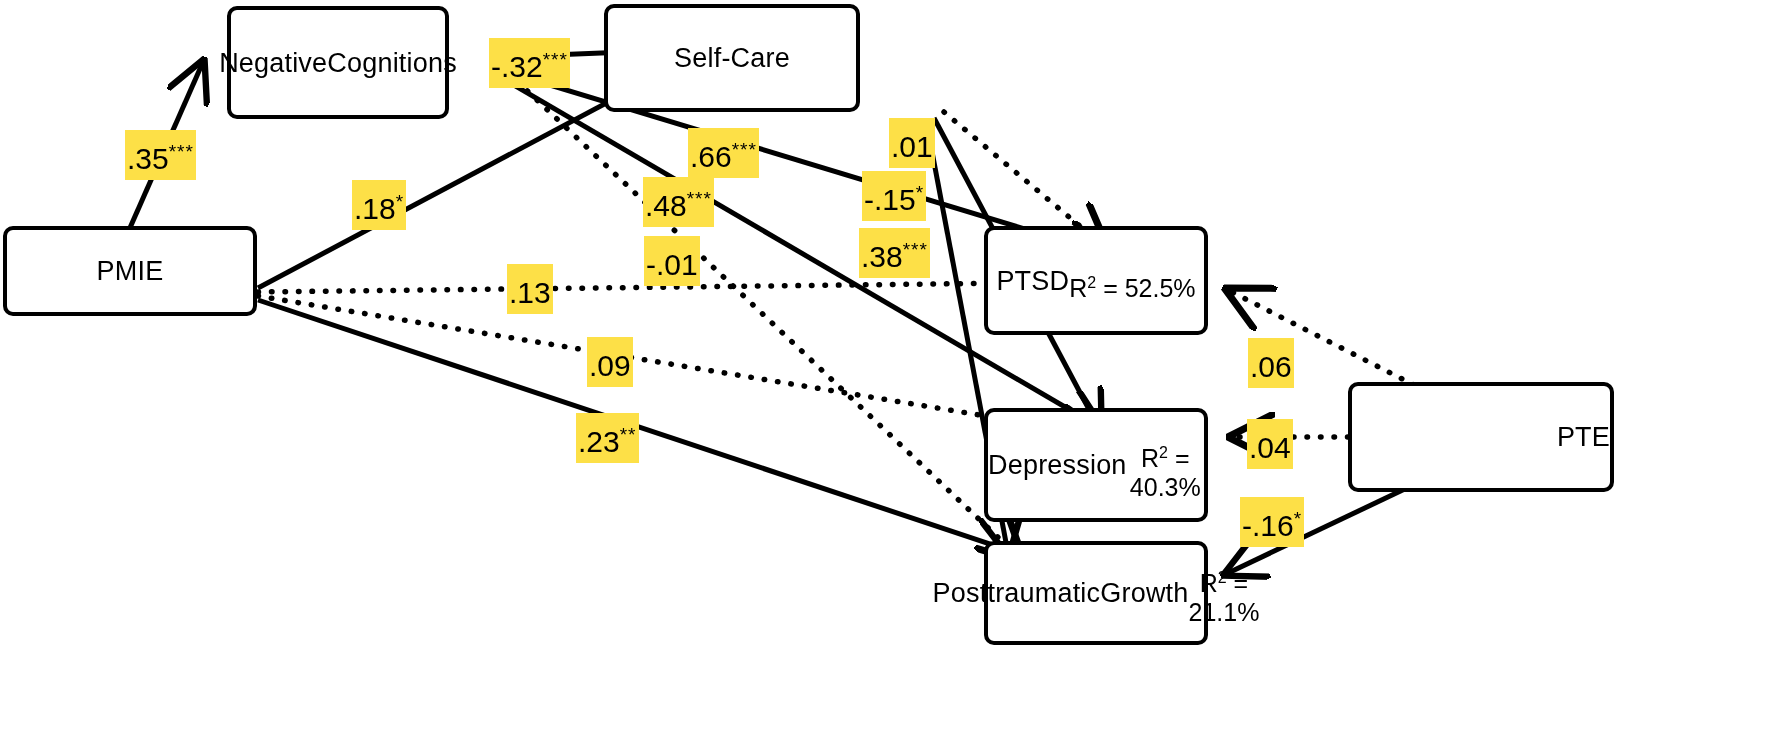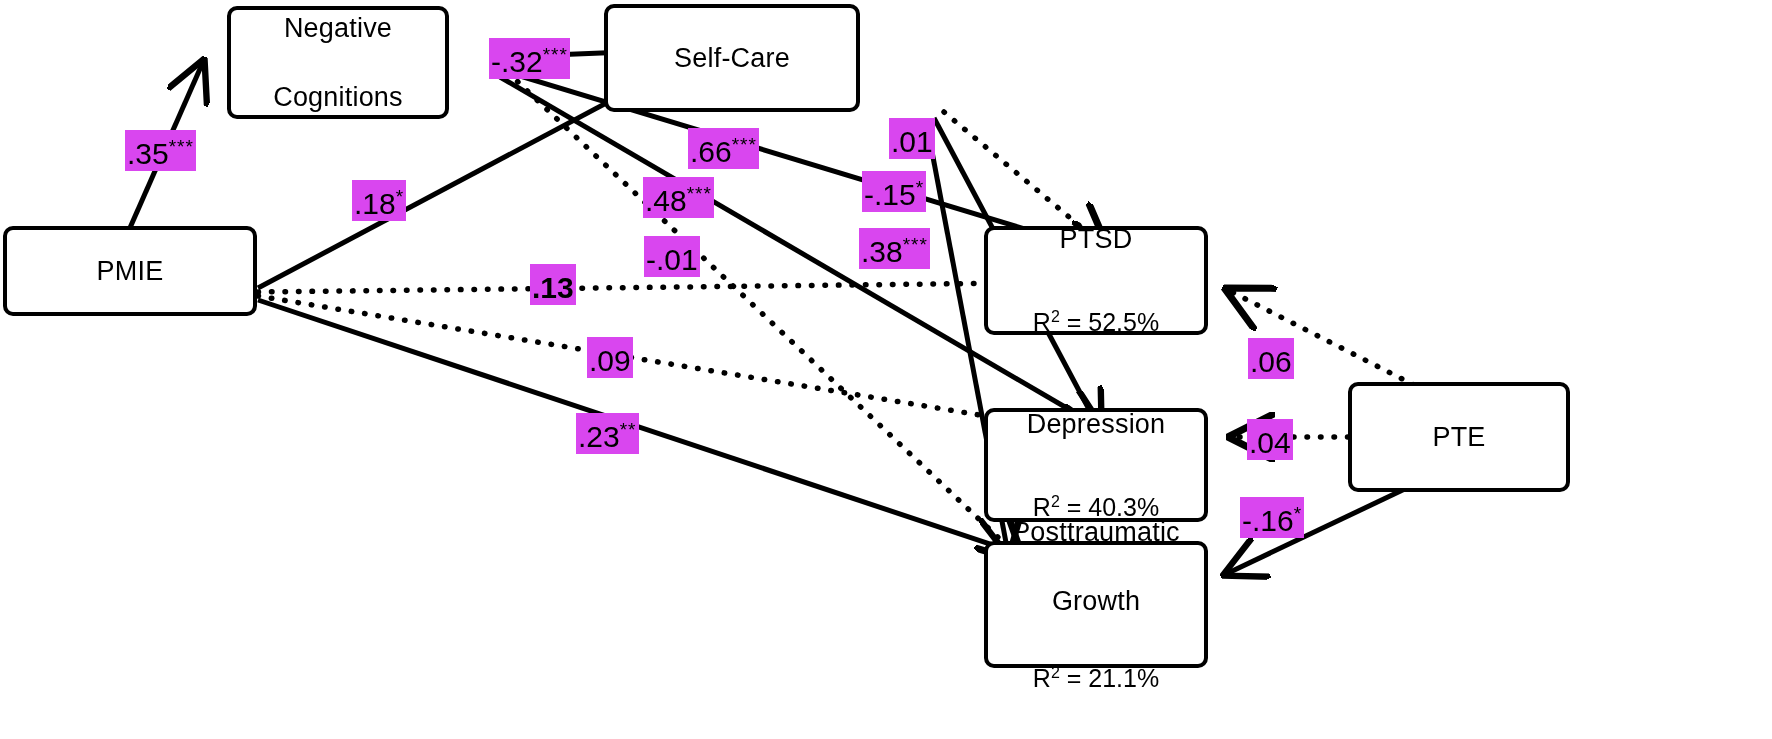--- a/index.html
+++ b/index.html
@@ -7,8 +7,8 @@
        font-family:"Liberation Sans", sans-serif;color:#000;}
   #diagram{position:absolute;left:0;top:0;width:1772px;height:739px;}
   .node{position:absolute;box-sizing:border-box;border:4px solid #000;border-radius:10px;
-        background:#fff;display:flex;flex-direction:column;align-items:center;
-        justify-content:center;text-align:center;gap:37px;}
+        background:#fff;display:flex;flex-direction:row;align-items:center;
+        justify-content:center;text-align:center;}
   .node .ttl{font-size:27px;line-height:32px;letter-spacing:.2px;}
   .node .r2{font-size:25px;line-height:29px;margin-top:10px;}
   .node .r2 sup{font-size:16px;vertical-align:super;}

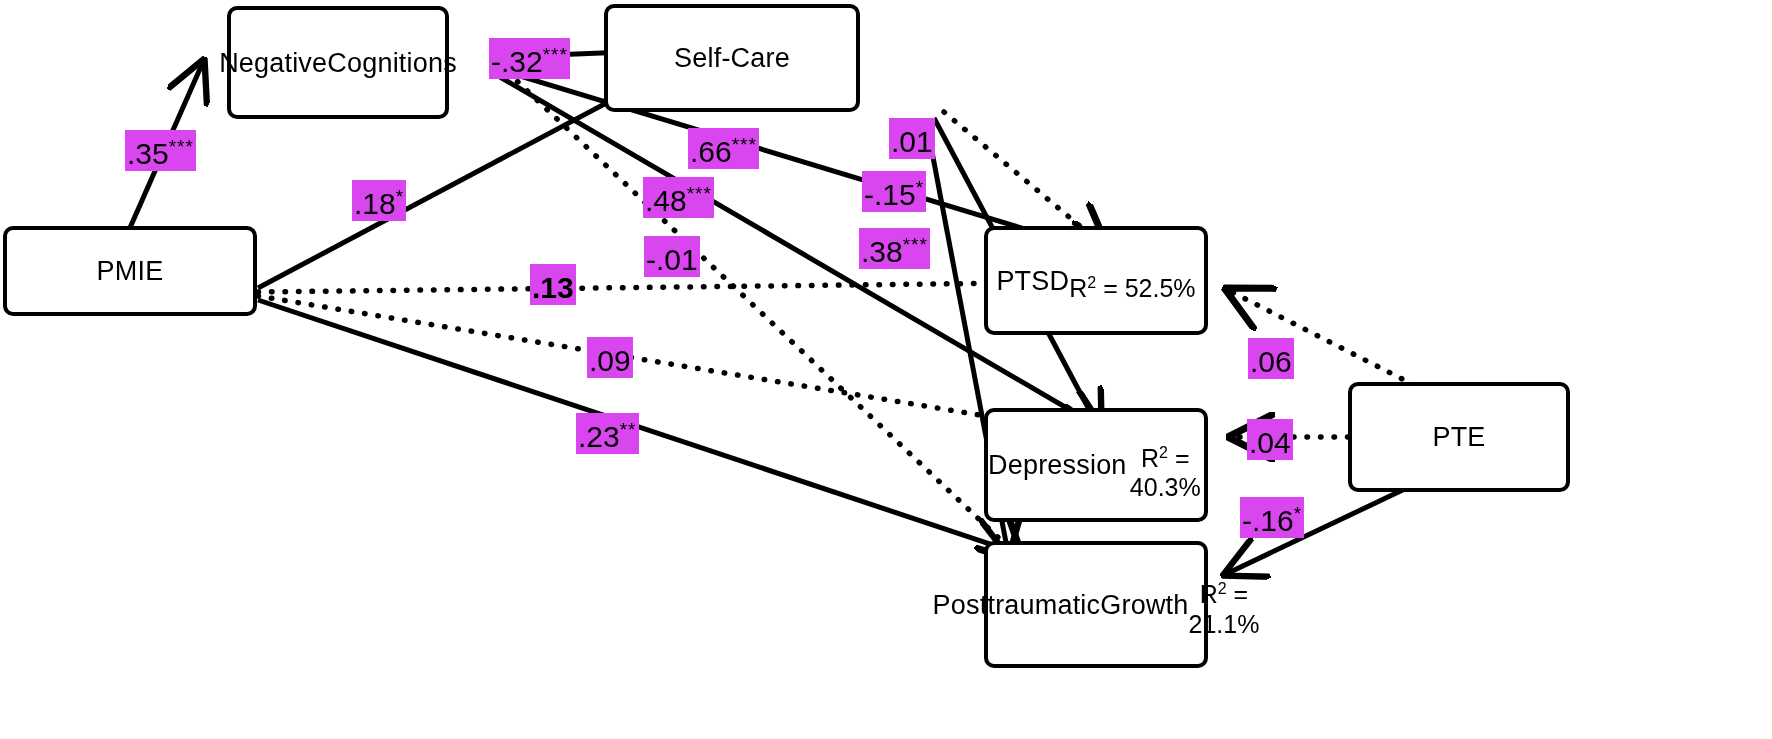--- a/index.html
+++ b/index.html
@@ -12,8 +12,8 @@
   .node .ttl{font-size:27px;line-height:32px;letter-spacing:.2px;}
   .node .r2{font-size:25px;line-height:29px;margin-top:10px;}
   .node .r2 sup{font-size:16px;vertical-align:super;}
-  .plabel{position:absolute;font-size:30px;line-height:34px;white-space:nowrap;
-          background:#d946ef;padding:0 2px;}
+  .plabel{position:absolute;font-size:30px;line-height:43px;white-space:nowrap;
+          background:#fde047;padding:0 2px;}
   .plabel sup{font-size:19px;vertical-align:super;letter-spacing:1px;}
 </style>
 </head>

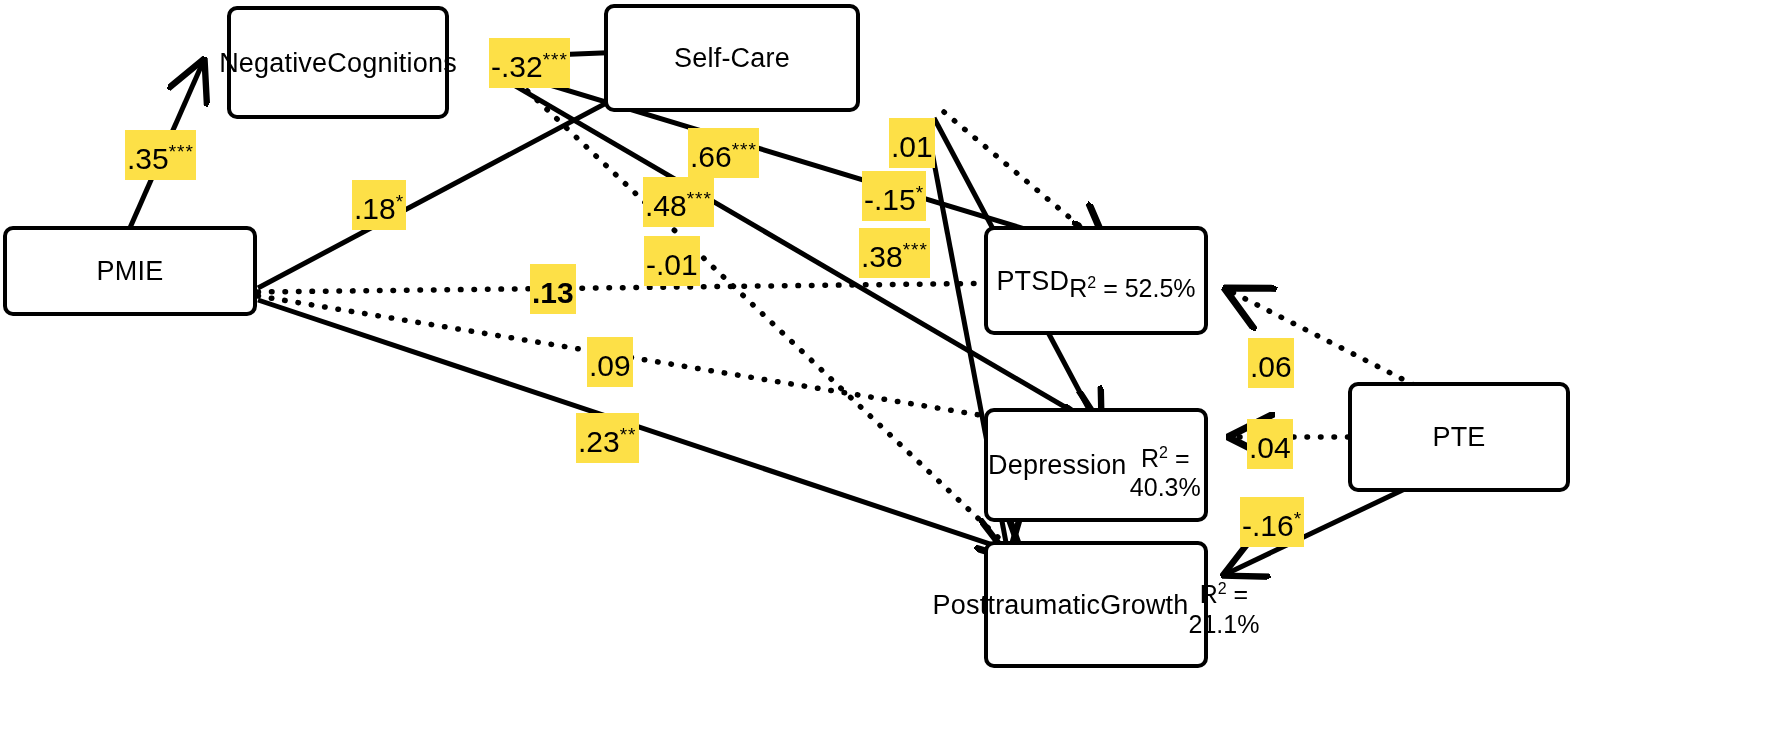--- a/index.html
+++ b/index.html
@@ -85,7 +85,7 @@
 
 <div class="plabel" style="left:352px;top:180px;"><span>.18</span><sup>*</sup></div>
 
-<div class="plabel" style="left:530px;top:264px;font-weight:bold;"><span>.13</span><sup></sup></div>
+<div class="plabel" style="left:507px;top:264px;"><span>.13</span><sup></sup></div>
 
 <div class="plabel" style="left:587px;top:337px;"><span>.09</span><sup></sup></div>
 

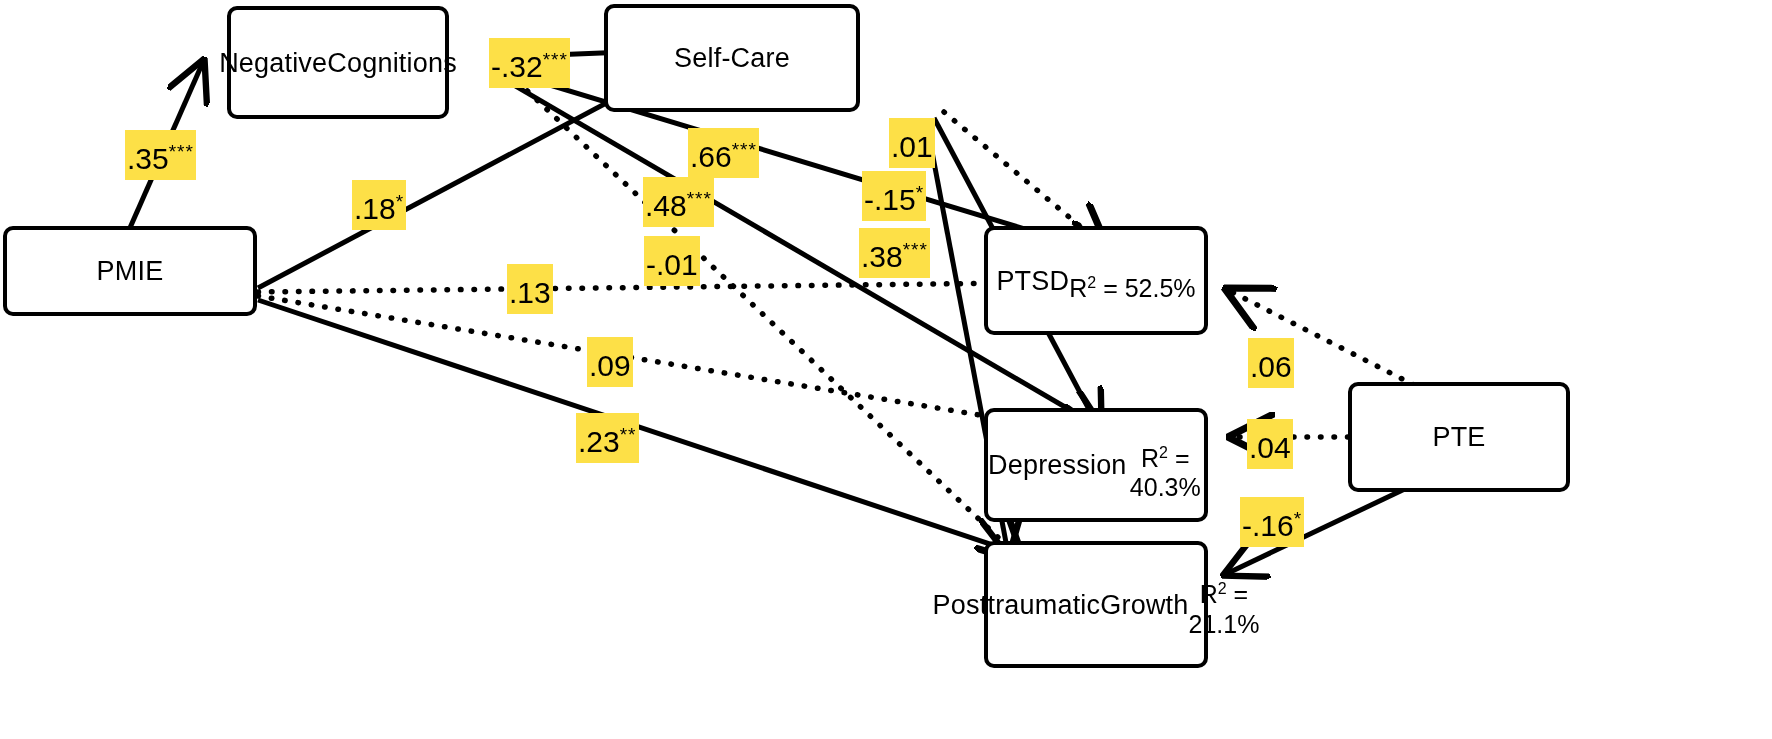--- a/index.html
+++ b/index.html
@@ -77,7 +77,7 @@
   <div class="r2" style="margin-top:4px;"><span>R</span><sup>2</sup><span> = </span><span>21.1%</span></div>
 </div>
 
-<div class="node" style="left:1348px;top:382px;width:222px;height:110px;">
+<div class="node" style="left:1348px;top:382px;width:266px;height:110px;justify-content:flex-end;">
   <div class="ttl">PTE</div>
 </div>
 

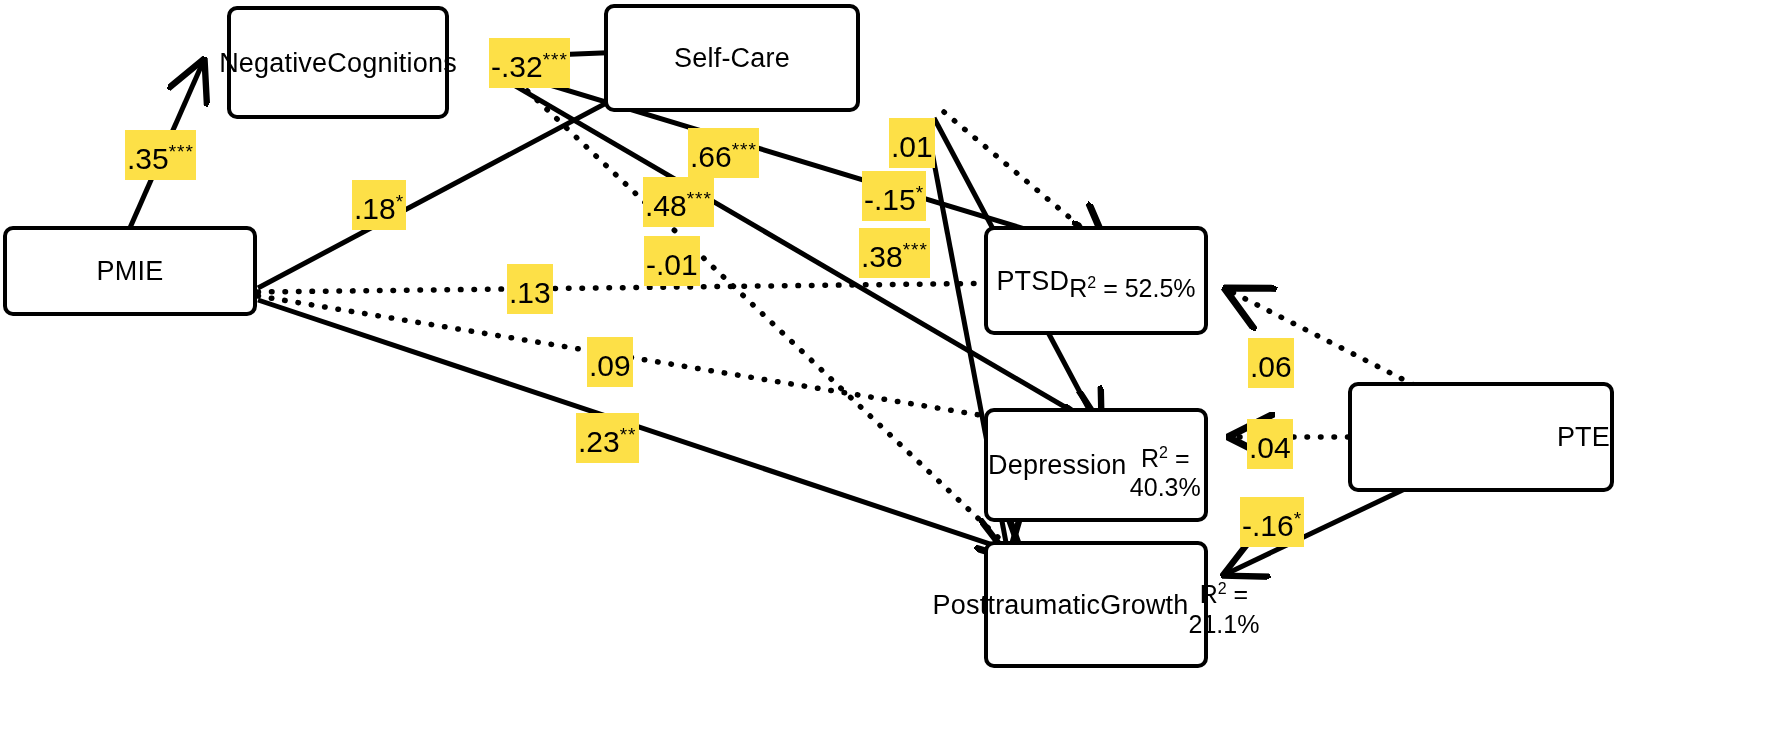--- a/index.html
+++ b/index.html
@@ -71,7 +71,7 @@
   <div class="r2"><span>R</span><sup>2</sup><span> = </span><span>40.3%</span></div>
 </div>
 
-<div class="node" style="left:984px;top:541px;width:224px;height:127px;">
+<div class="node" style="left:984px;top:541px;width:224px;height:104px;">
   <div class="ttl">Posttraumatic</div>
   <div class="ttl">Growth</div>
   <div class="r2" style="margin-top:4px;"><span>R</span><sup>2</sup><span> = </span><span>21.1%</span></div>

